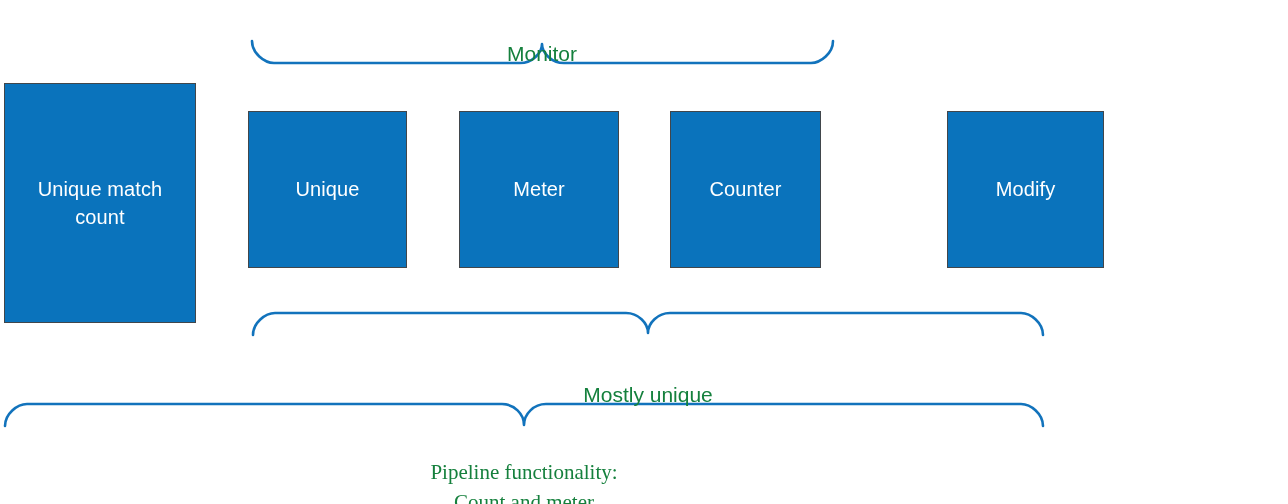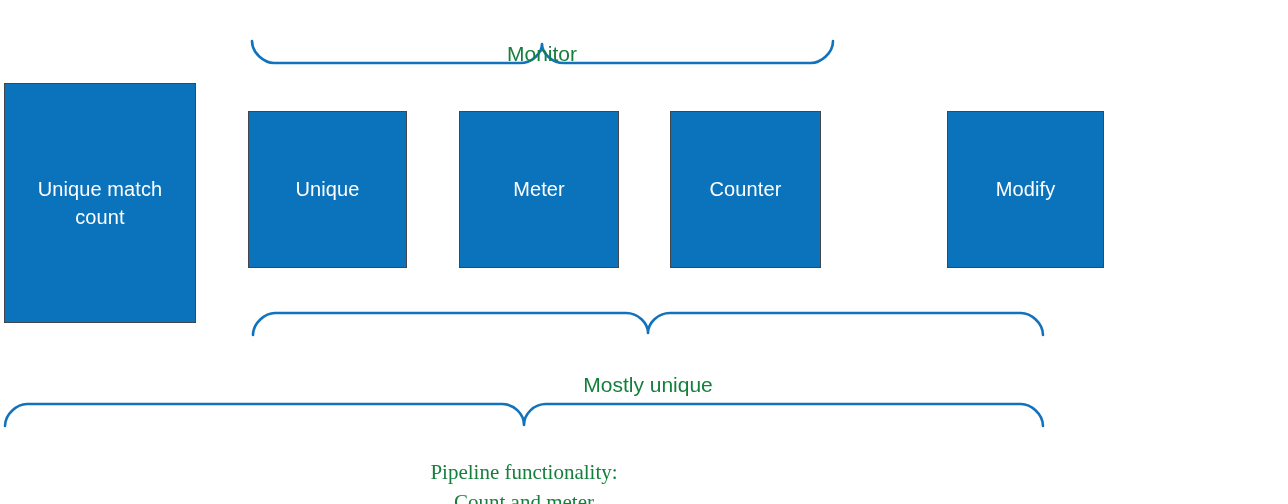--- a/index.html
+++ b/index.html
@@ -79,7 +79,7 @@
   <div class="box" id="box-4" style="left: 903px; top: 111px; width: 157px; height: 157px; margin-left: 44px;">Modify</div>
 
   <div class="brace-label" id="blabel-0" style="left: 442px; top: 8px; width: 200px;">Monitor</div>
-  <div class="brace-label" id="blabel-1" style="left: 548px; top: 339px; width: 200px;">Mostly unique</div>
+  <div class="brace-label" id="blabel-1" style="left: 548px; top: 349px; width: 200px;">Mostly unique</div>
   <div class="brace-label" id="blabel-2" style="left: 424px; top: 427px; width: 200px; font-family: Liberation Serif, serif;">Pipeline functionality:
 Count and meter</div>
 

